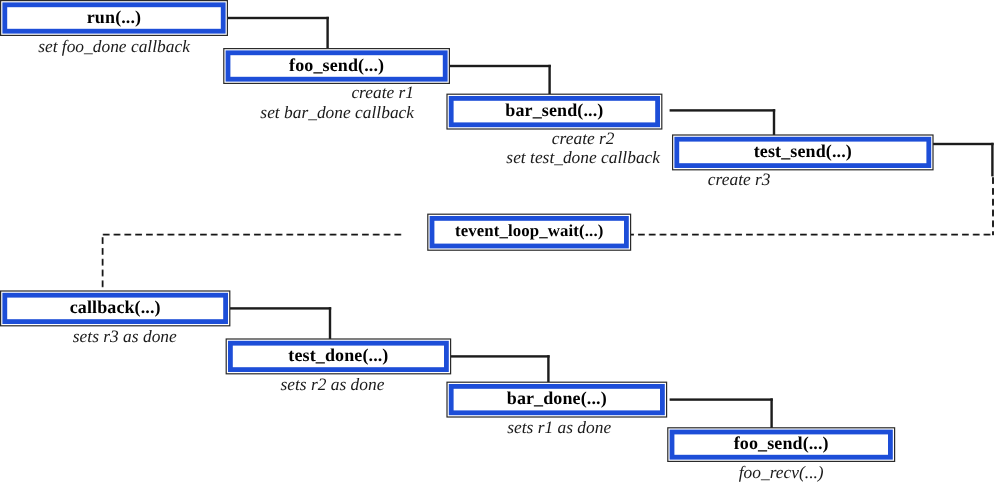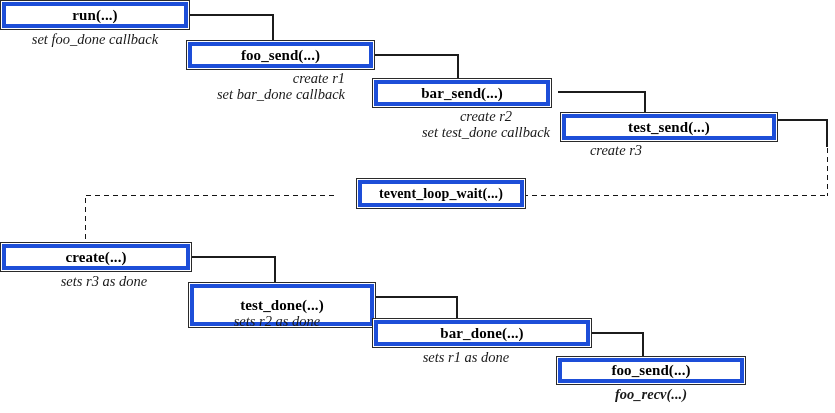--- a/index.html
+++ b/index.html
@@ -124,7 +124,7 @@
         <span class="box-label">tevent_loop_wait(...)</span>
       </div>
       <div class="box" style="left: 2px; top: 244px; width: 188px; height: 26px;">
-        <span class="box-label">create(...)</span>
+        <span class="box-label">callback(...)</span>
       </div>
       <div class="box" style="left: 190px; top: 284px; width: 184px; height: 42px;">
         <span class="box-label">test_done(...)</span>

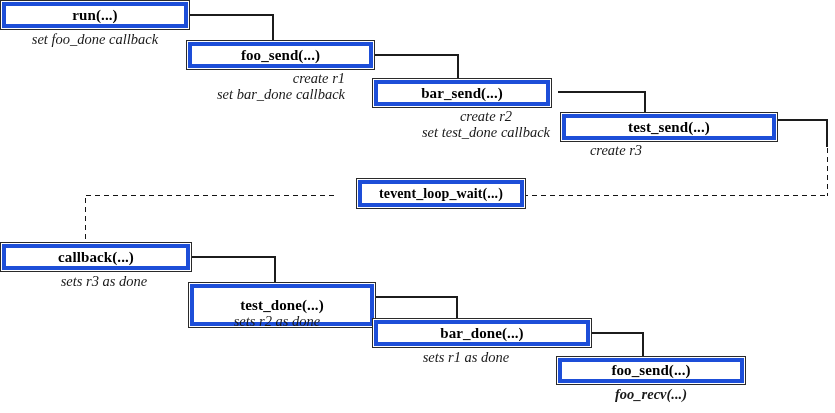--- a/index.html
+++ b/index.html
@@ -126,7 +126,7 @@
       <div class="box" style="left: 2px; top: 244px; width: 188px; height: 26px;">
         <span class="box-label">callback(...)</span>
       </div>
-      <div class="box" style="left: 190px; top: 284px; width: 184px; height: 42px;">
+      <div class="box" style="left: 190px; top: 284px; width: 184px; height: 26px;">
         <span class="box-label">test_done(...)</span>
       </div>
       <div class="box" style="left: 374px; top: 320px; width: 216px; height: 26px;">

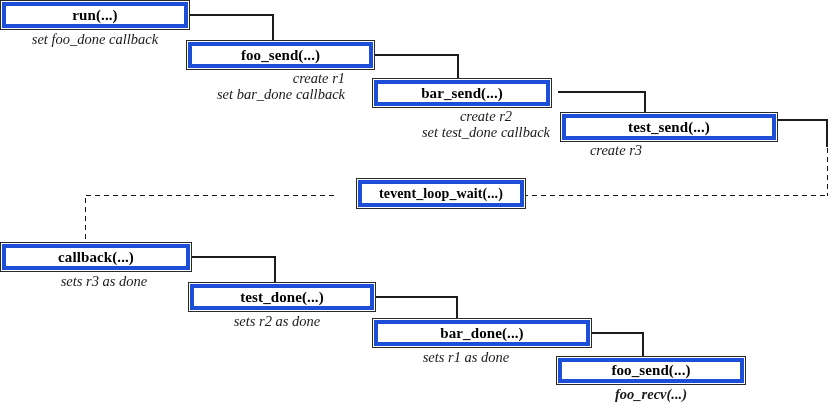--- a/index.html
+++ b/index.html
@@ -129,7 +129,7 @@
       <div class="box" style="left: 190px; top: 284px; width: 184px; height: 26px;">
         <span class="box-label">test_done(...)</span>
       </div>
-      <div class="box" style="left: 374px; top: 320px; width: 216px; height: 26px;">
+      <div class="box" style="left: 374px; top: 320px; width: 180px; height: 26px;">
         <span class="box-label">bar_done(...)</span>
       </div>
       <div class="box" style="left: 558px; top: 358px; width: 186px; height: 25px;">

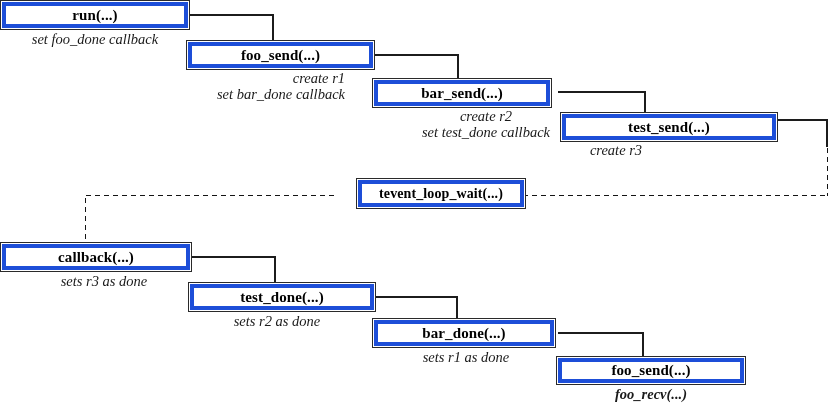--- a/index.html
+++ b/index.html
@@ -147,7 +147,7 @@
       <div class="caption" style="left: 104px; top: 273px;">sets r3 as done</div>
       <div class="caption" style="left: 277px; top: 313px;">sets r2 as done</div>
       <div class="caption" style="left: 466px; top: 349px;">sets r1 as done</div>
-      <div class="caption" style="left: 651px; top: 386px; font-weight: bold;">foo_recv(...)</div>
+      <div class="caption" style="left: 651px; top: 386px;">foo_recv(...)</div>
     </div>
 </div>
 

